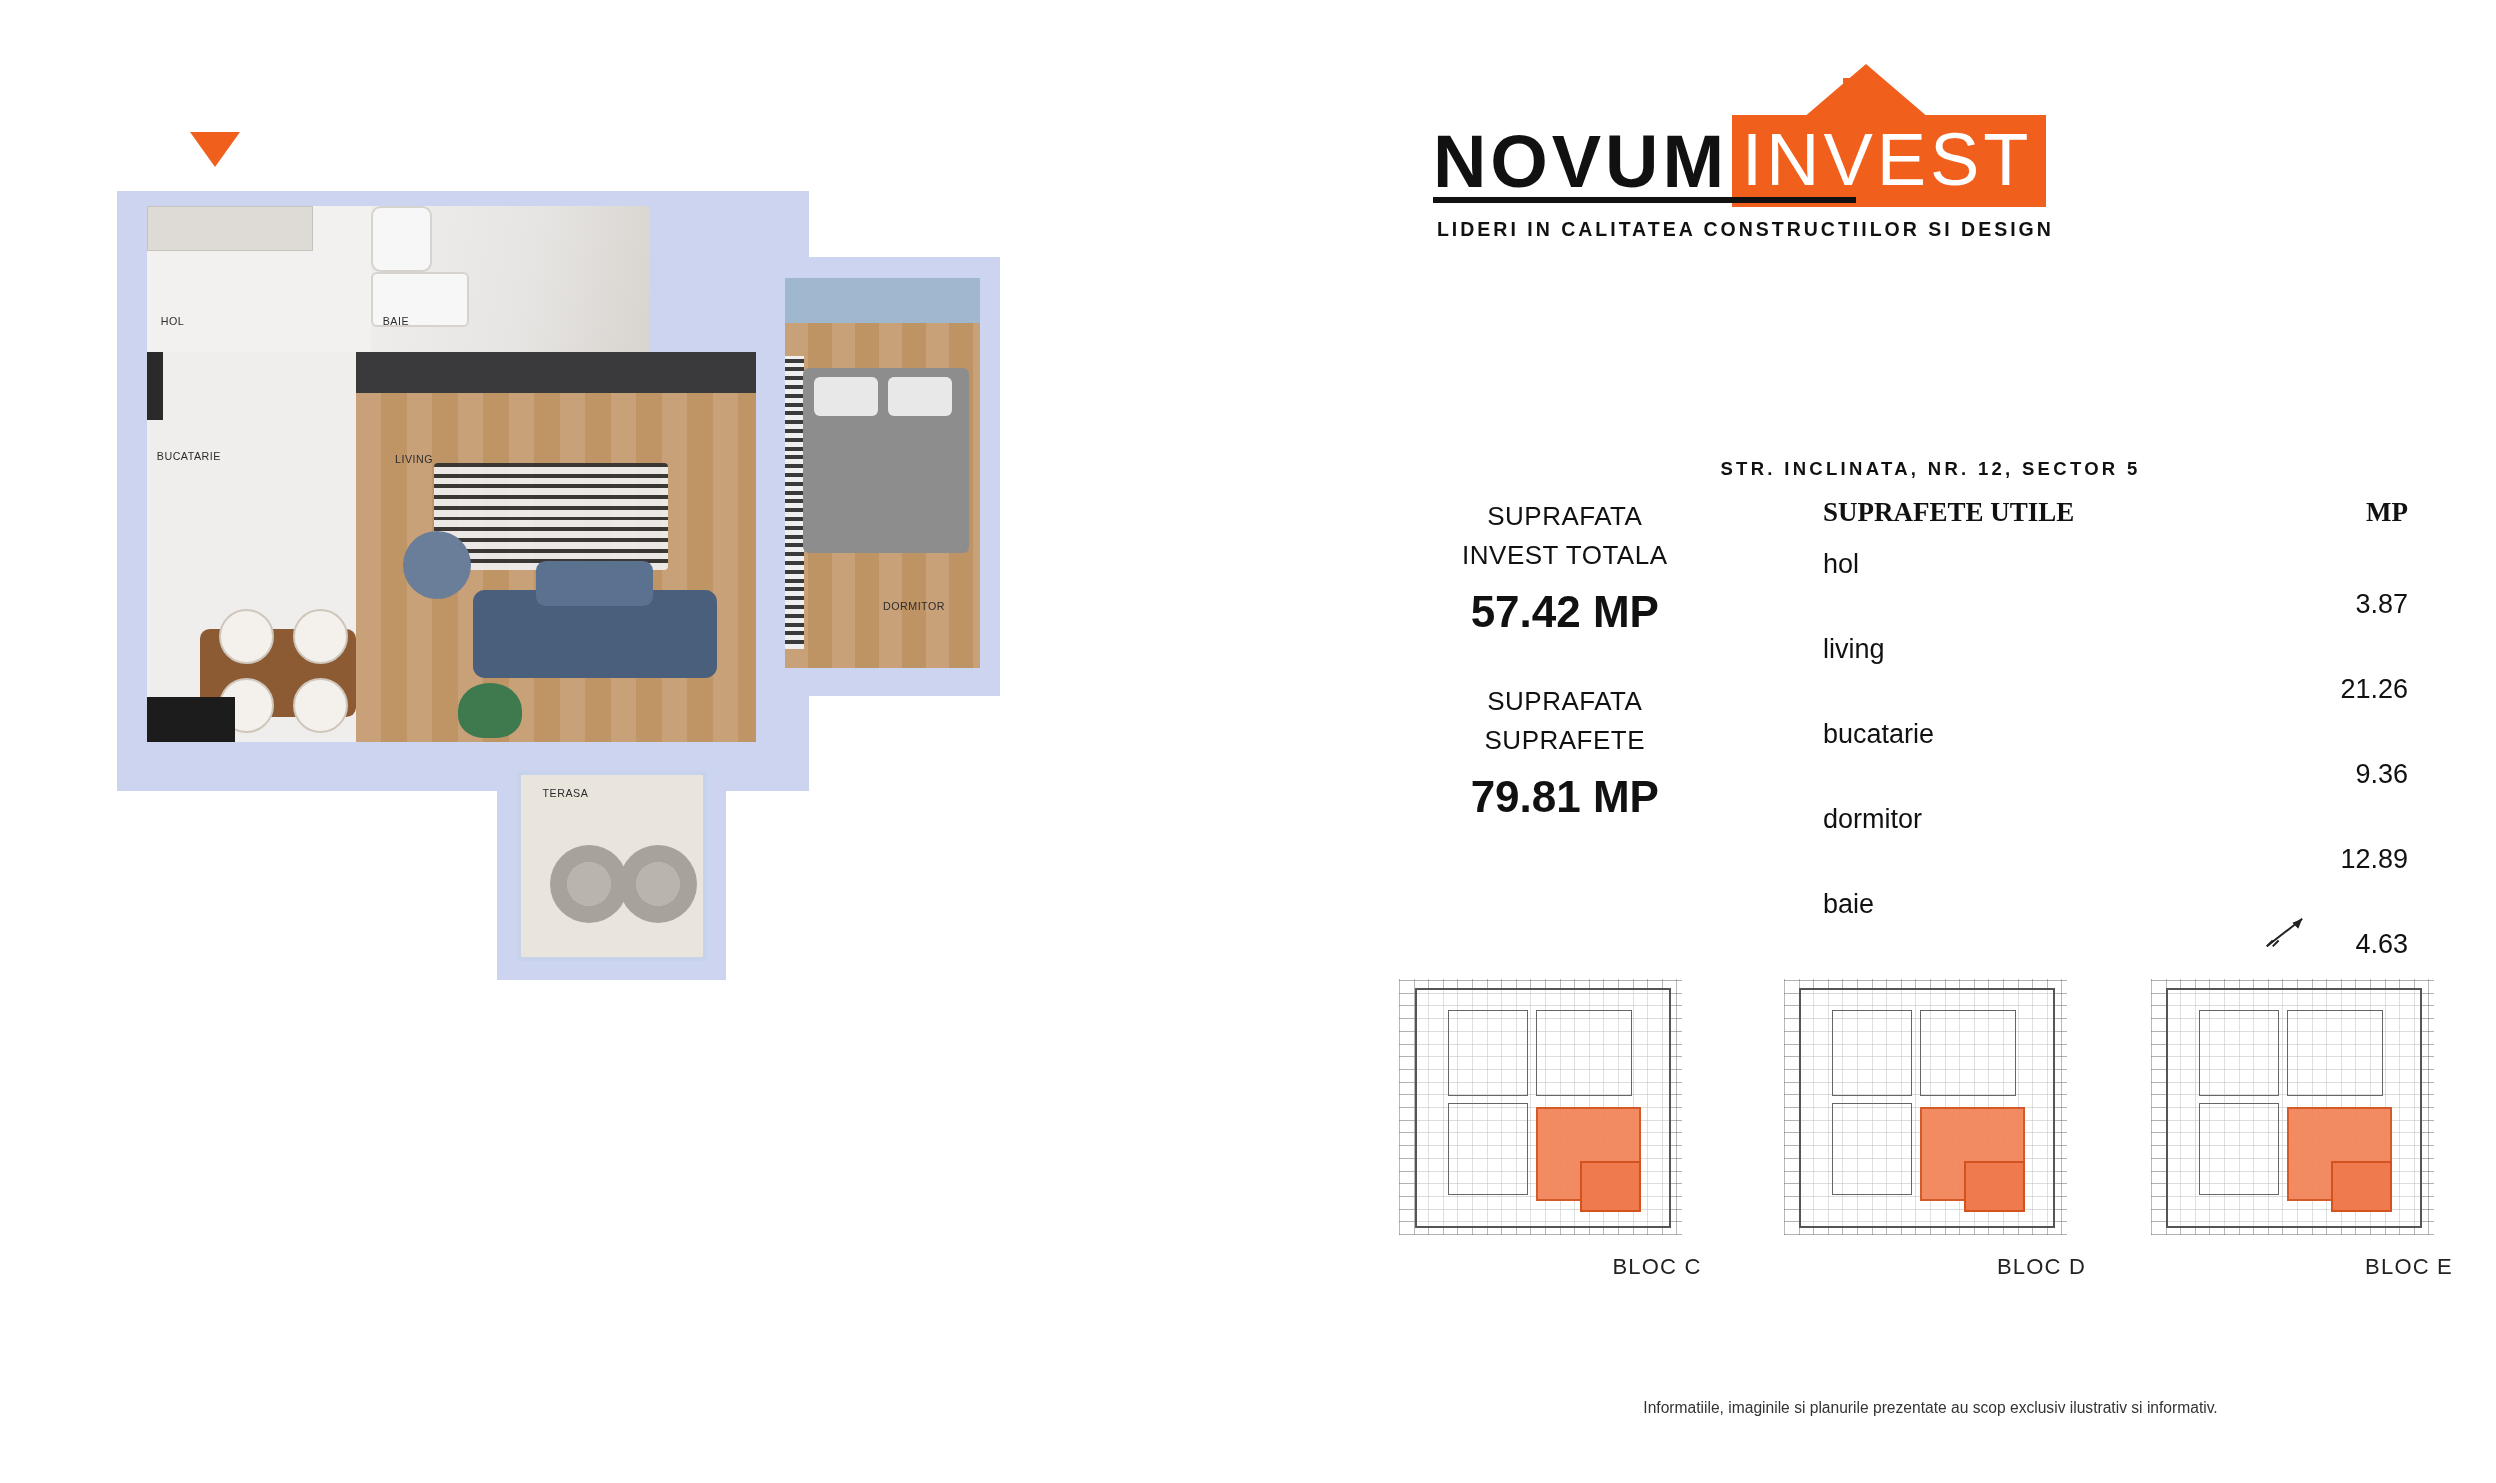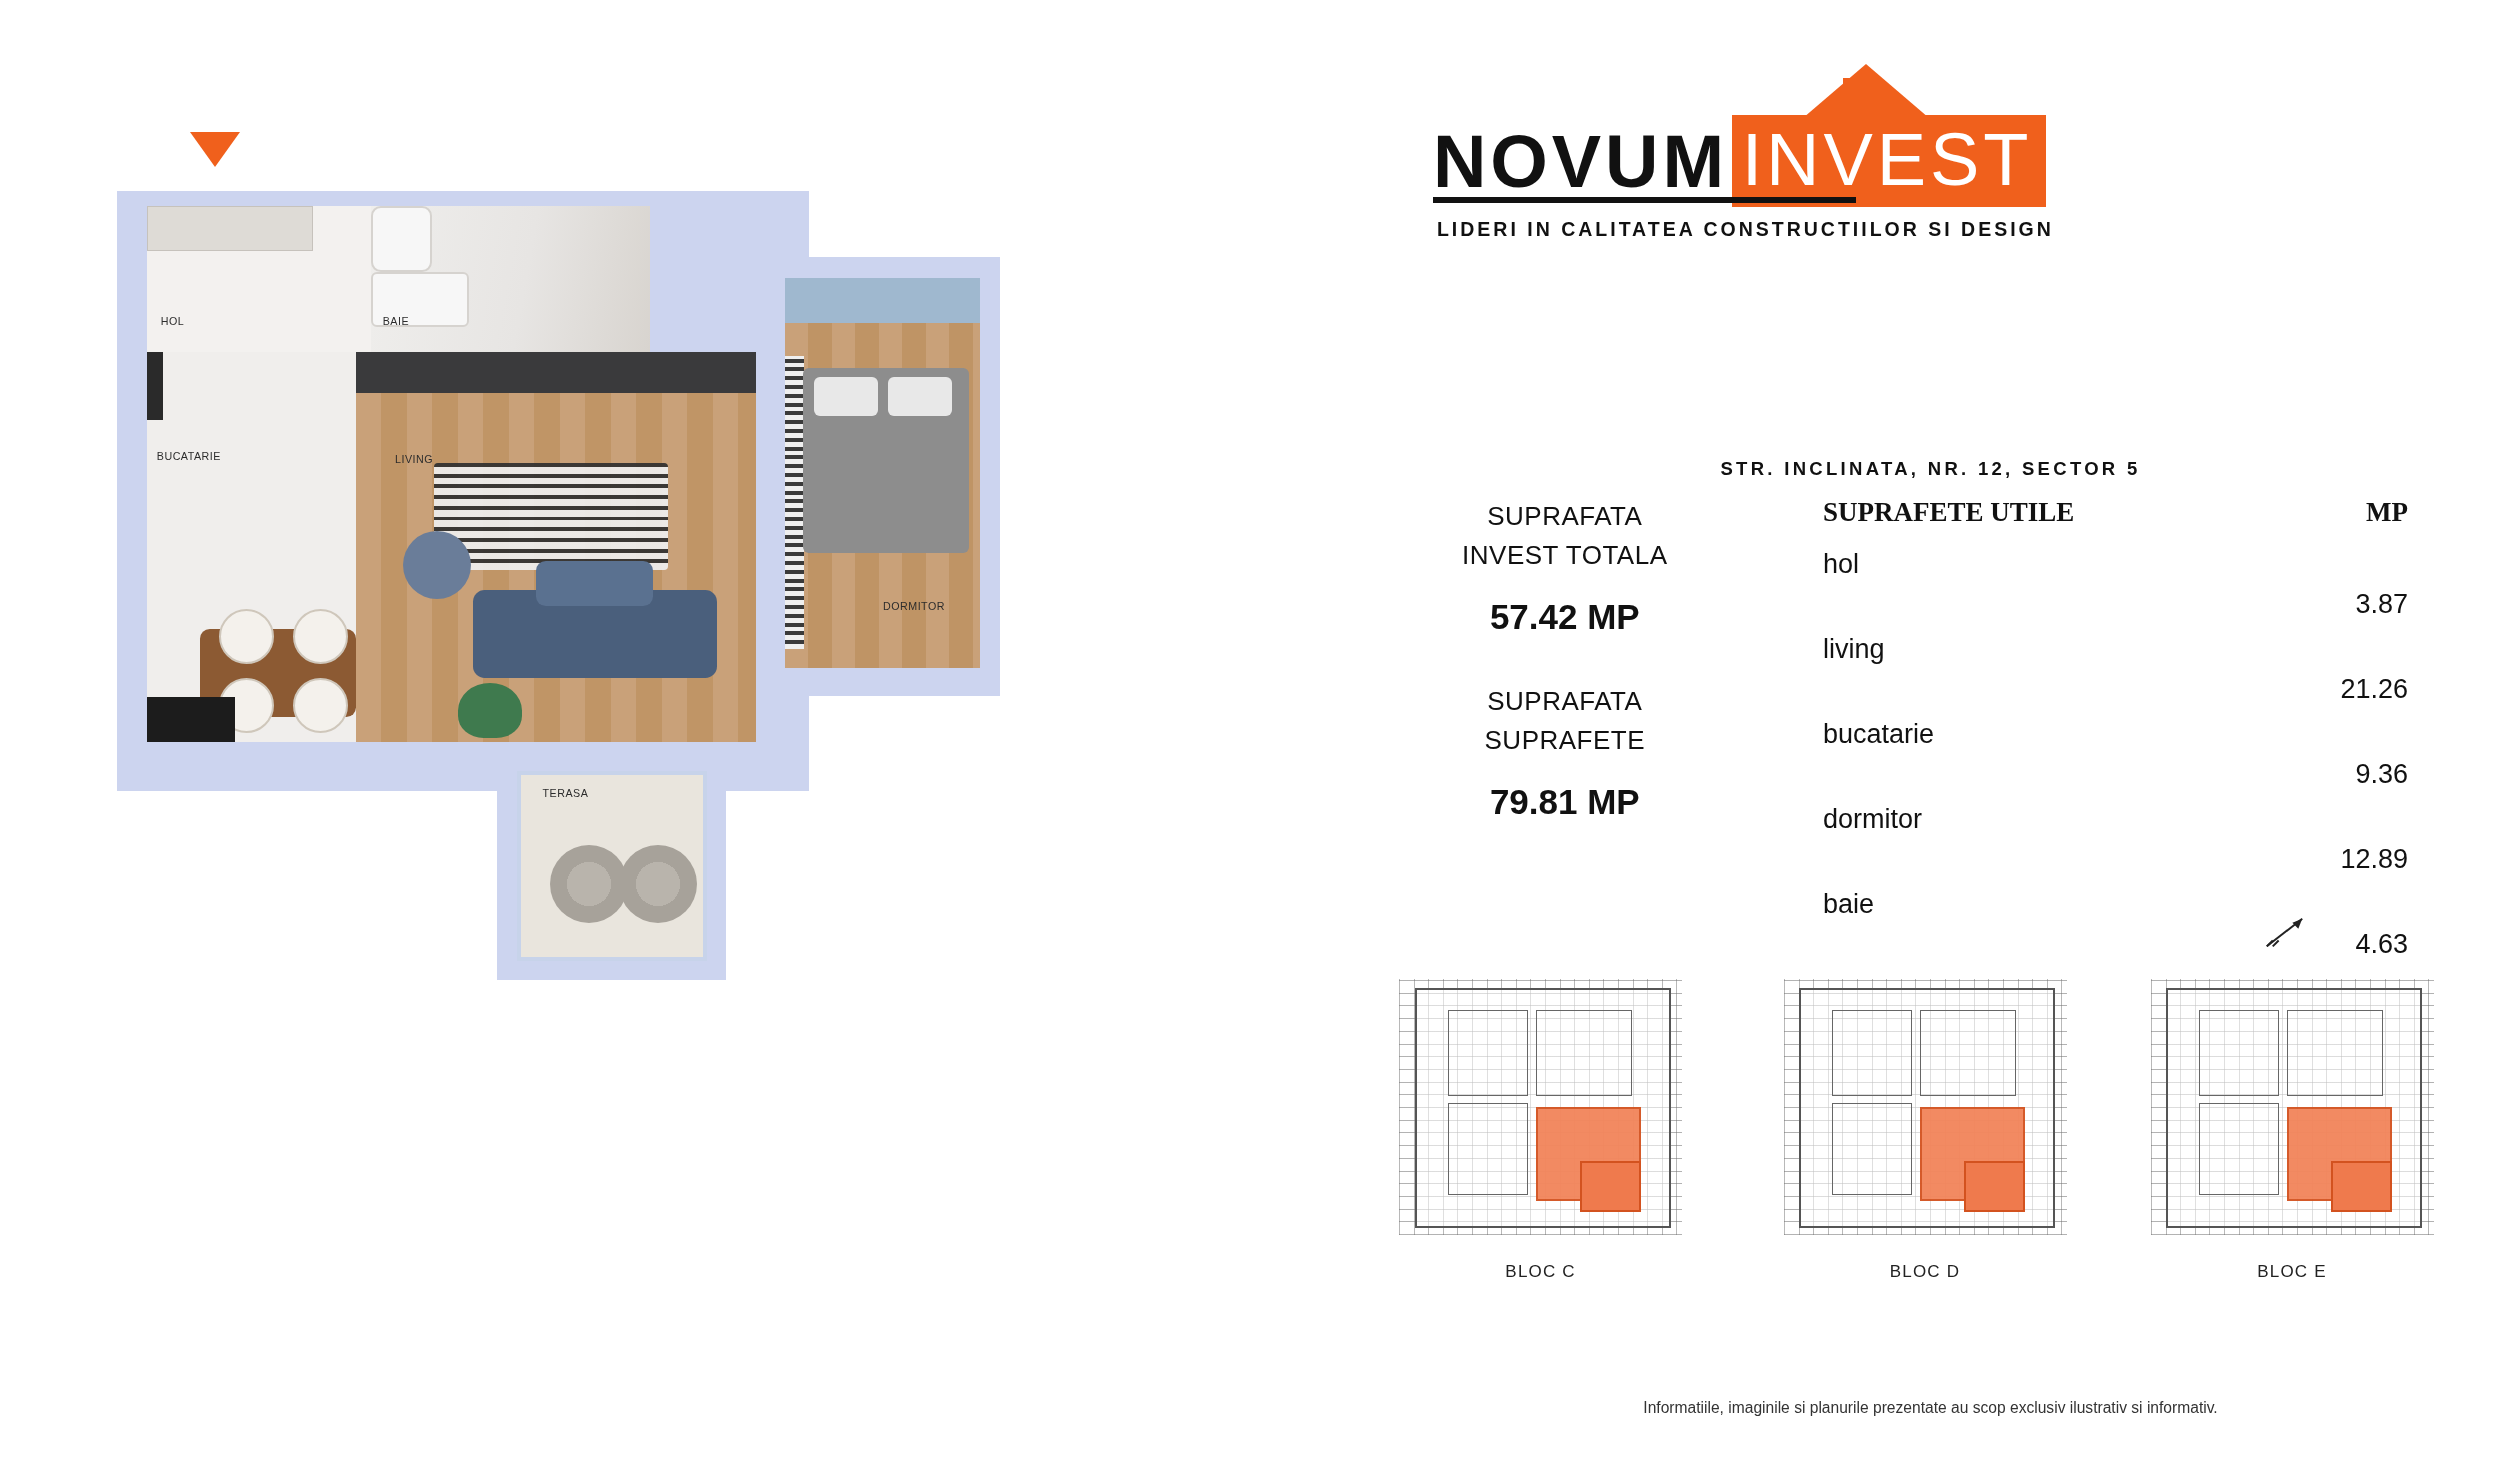--- a/index.html
+++ b/index.html
@@ -110,7 +110,7 @@
   .areas{position:absolute;left:0;top:497px;width:1131px;height:322px;}
   .area-left{position:absolute;left:9.8px;top:0;width:380px;text-align:center;}
   .area-title{font-size:26px;line-height:39px;letter-spacing:0.5px;color:#111;}
-  .area-val{font-size:35px;font-weight:700;margin-top:22px;color:#111;}
+  .area-val{font-size:44px;font-weight:700;margin-top:12px;color:#111;}
   .area-block2{margin-top:45px;}
 
   .area-right{position:absolute;left:458px;top:0;width:585px;}

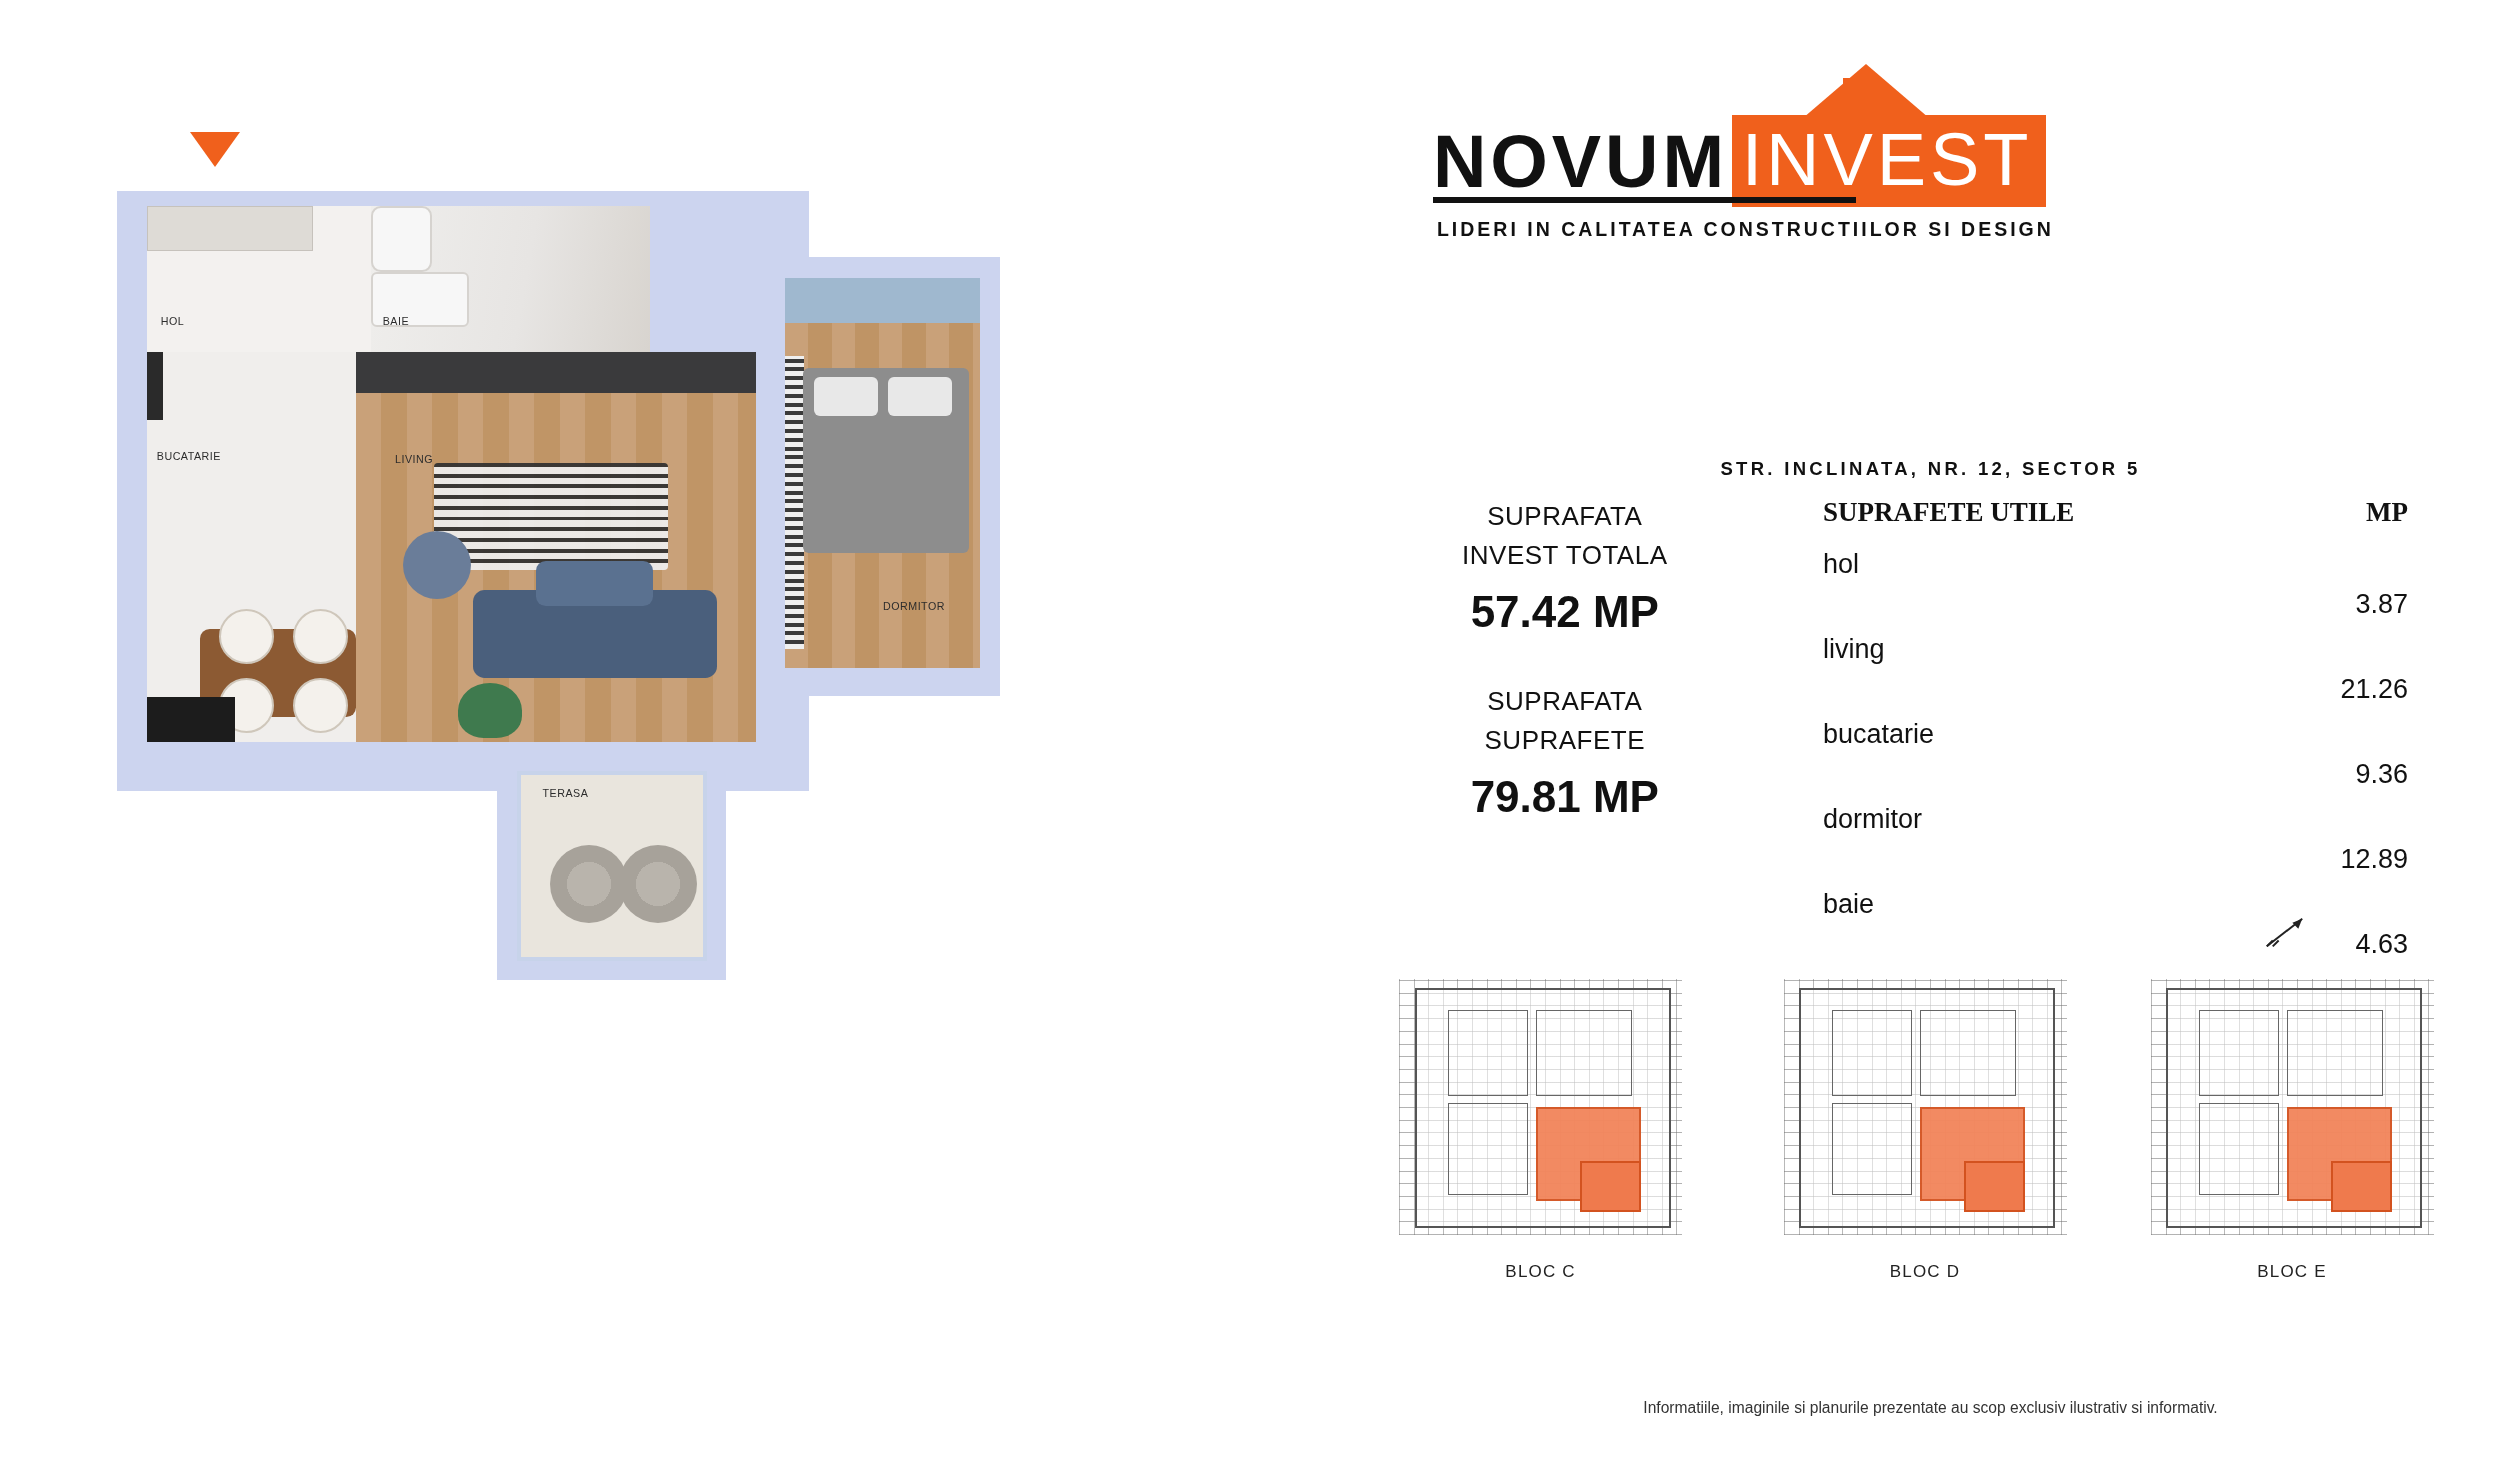--- a/index.html
+++ b/index.html
@@ -154,8 +154,8 @@
     background:#ef7a4d;border:2px solid #d3521f;
   }
   .blk-label{
-    position:absolute;left:0;top:293px;width:322px;text-align:center;
-    font-size:17px;letter-spacing:1.2px;color:#222;margin-top:8px;
+    position:absolute;left:0;top:293px;width:322px;text-align:right;
+    font-size:22px;letter-spacing:1.2px;color:#222;
   }
 
   .disclaimer{

